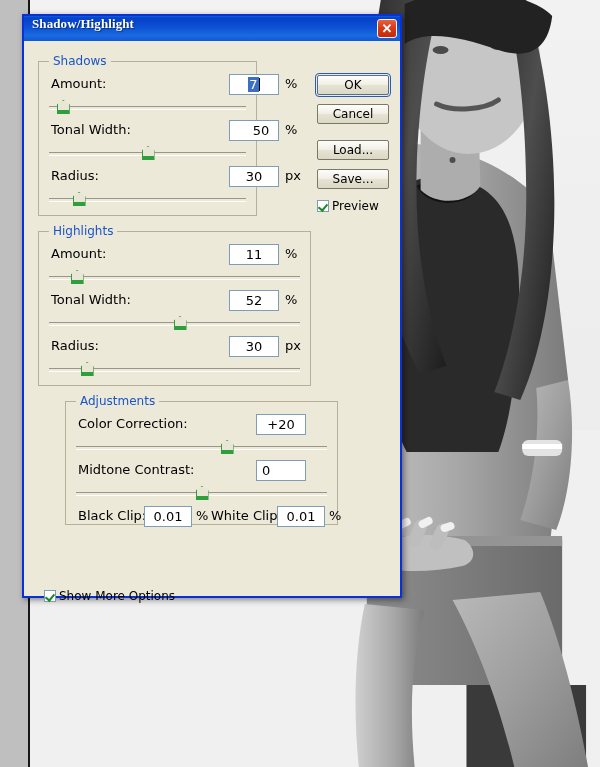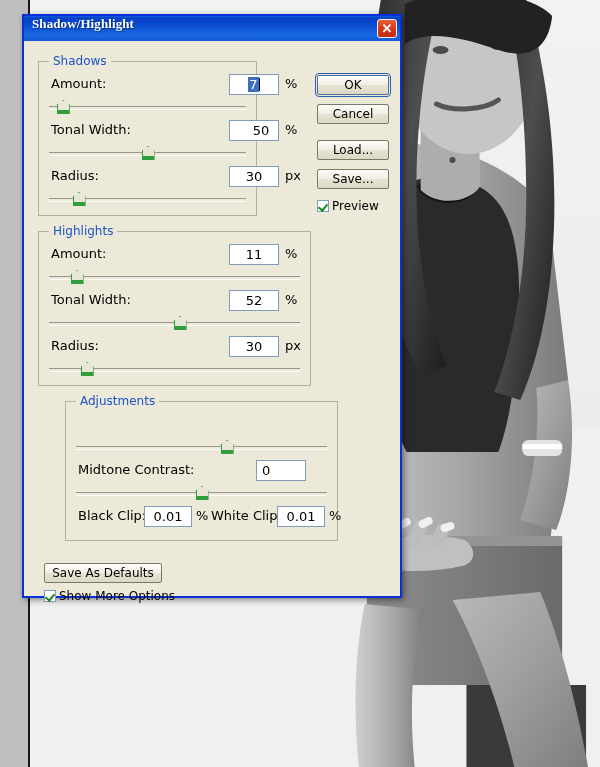--- a/index.html
+++ b/index.html
@@ -282,7 +282,7 @@
       </div>
     </fieldset>
 
-    <fieldset class="group" style="left:12px;top:360px;width:273px;height:140px;margin-left:29px;">
+    <fieldset class="group" style="left:12px;top:360px;width:273px;height:124px;margin-left:29px;">
       <legend>Adjustments</legend>
 
       <div class="slider" style="left:10px;right:10px;top:38px;">

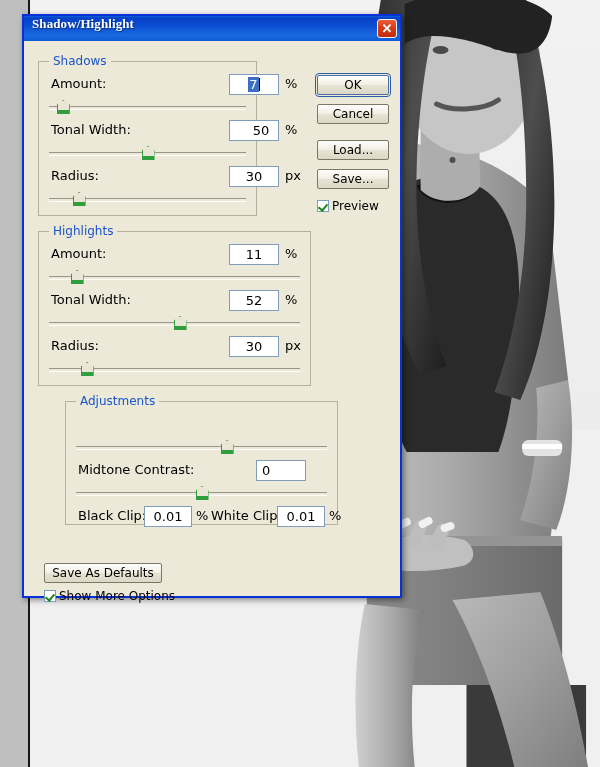--- a/index.html
+++ b/index.html
@@ -285,6 +285,10 @@
     <fieldset class="group" style="left:12px;top:360px;width:273px;height:124px;margin-left:29px;">
       <legend>Adjustments</legend>
 
+      <div class="row" style="top:12px;">
+        <span class="lbl">Color Correction:</span>
+        <div class="numbox" style="left:190px;top:0;">+20</div>
+      </div>
       <div class="slider" style="left:10px;right:10px;top:38px;">
         <div class="track"></div>
         <div class="thumb" style="left:60%;">

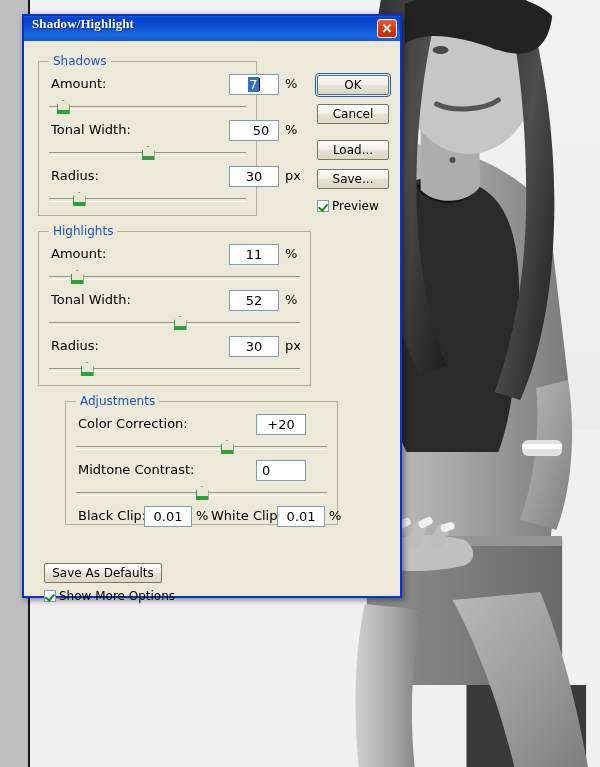--- a/index.html
+++ b/index.html
@@ -317,7 +317,6 @@
       </div>
     </fieldset>
 
-    <div class="btn" style="left:20px;top:522px;width:118px;height:20px;line-height:18px;">Save As Defaults</div>
 
     <div class="chk" style="left:20px;top:548px;">
       <span class="chkbox"></span><span class="chklabel">Show More Options</span>

